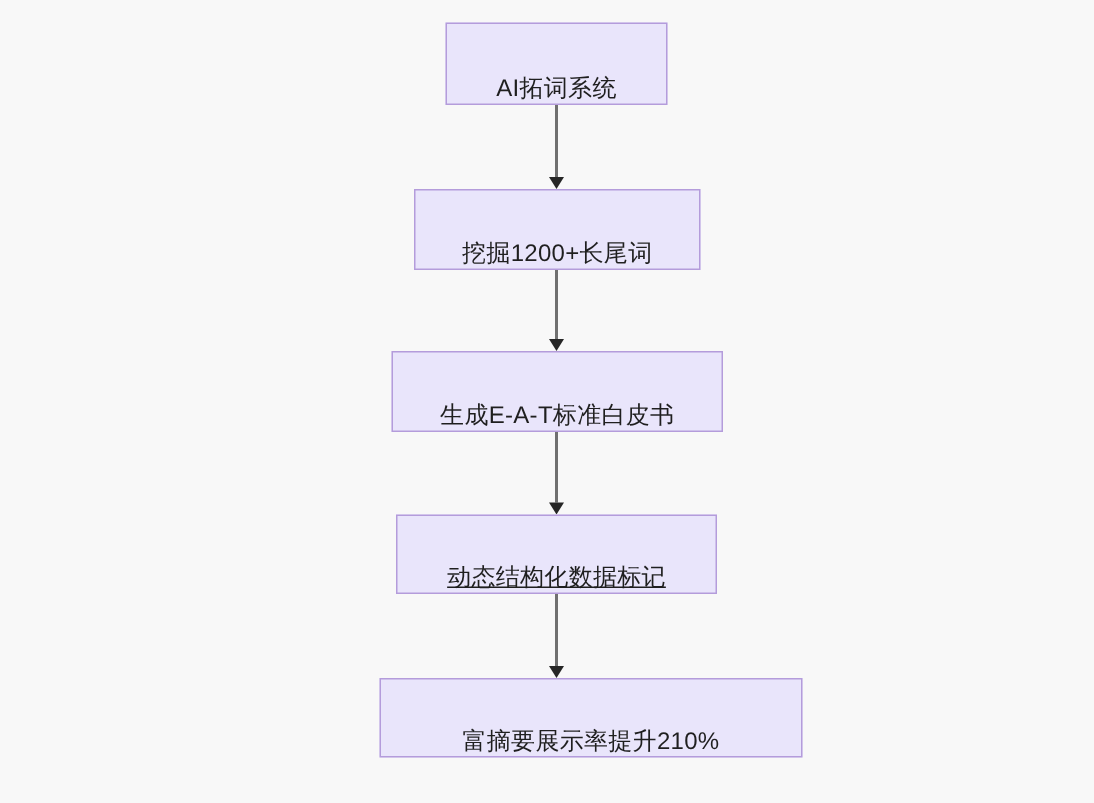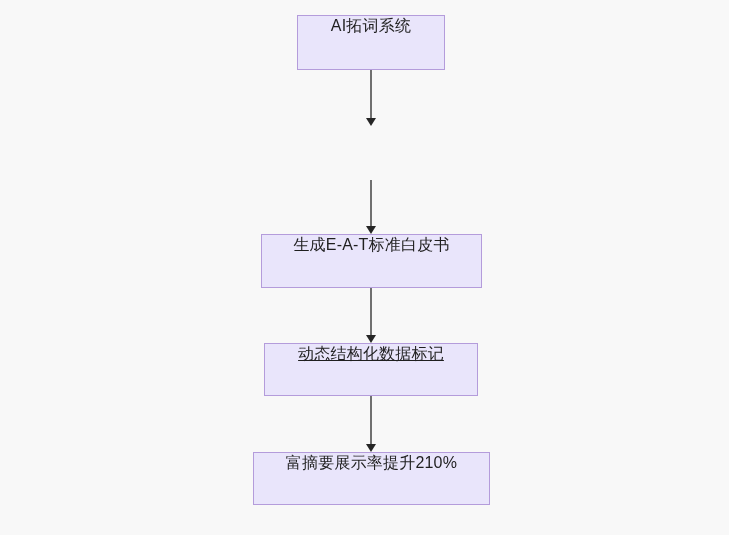--- a/index.html
+++ b/index.html
@@ -24,7 +24,7 @@
     background: #e9e5fb;
     border: 1.6px solid #b49cdb;
     display: flex;
-    align-items: flex-start;
+    align-items: flex-end;
     justify-content: center;
     color: #1f1f1f;
     font-size: 16px;

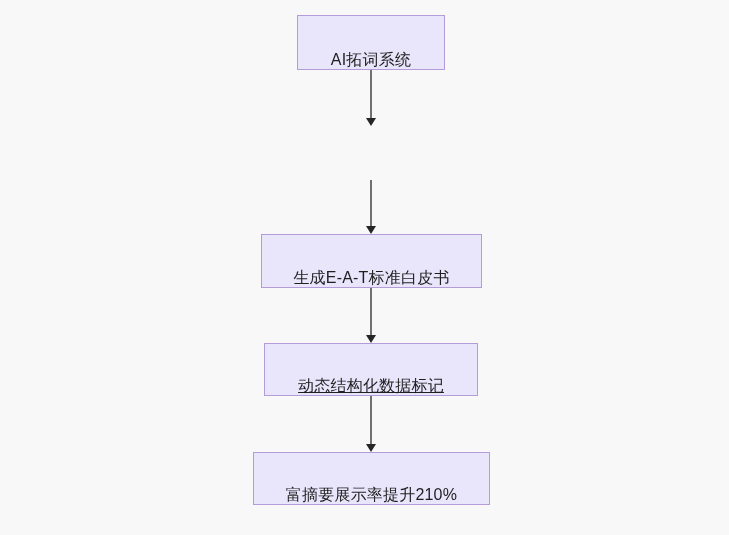--- a/index.html
+++ b/index.html
@@ -71,6 +71,9 @@
     <span class="node-label">AI拓词系统</span>
   </div>
 
+  <div class="node" style="left:276px; top:126px; width:191px; height:54px;">
+    <span class="node-label">挖掘1200+长尾词</span>
+  </div>
 
   <div class="node" style="left:261px; top:234px; width:221px; height:54px;">
     <span class="node-label">生成E-A-T标准白皮书</span>

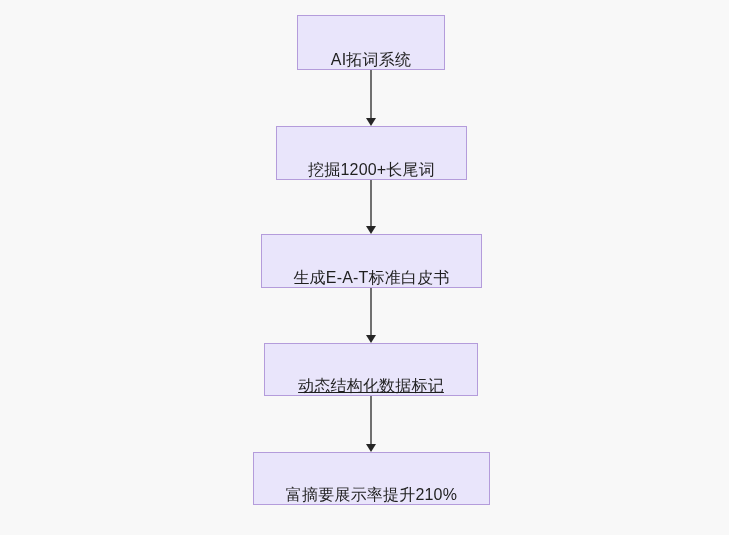--- a/index.html
+++ b/index.html
@@ -83,7 +83,7 @@
     <span class="node-label">动态结构化数据标记</span>
   </div>
 
-  <div class="node" style="left:253px; top:452px; width:237px; height:53px;">
+  <div class="node" style="left:253px; top:452px; width:282px; height:53px;">
     <span class="node-label">富摘要展示率提升210%</span>
   </div>
 

